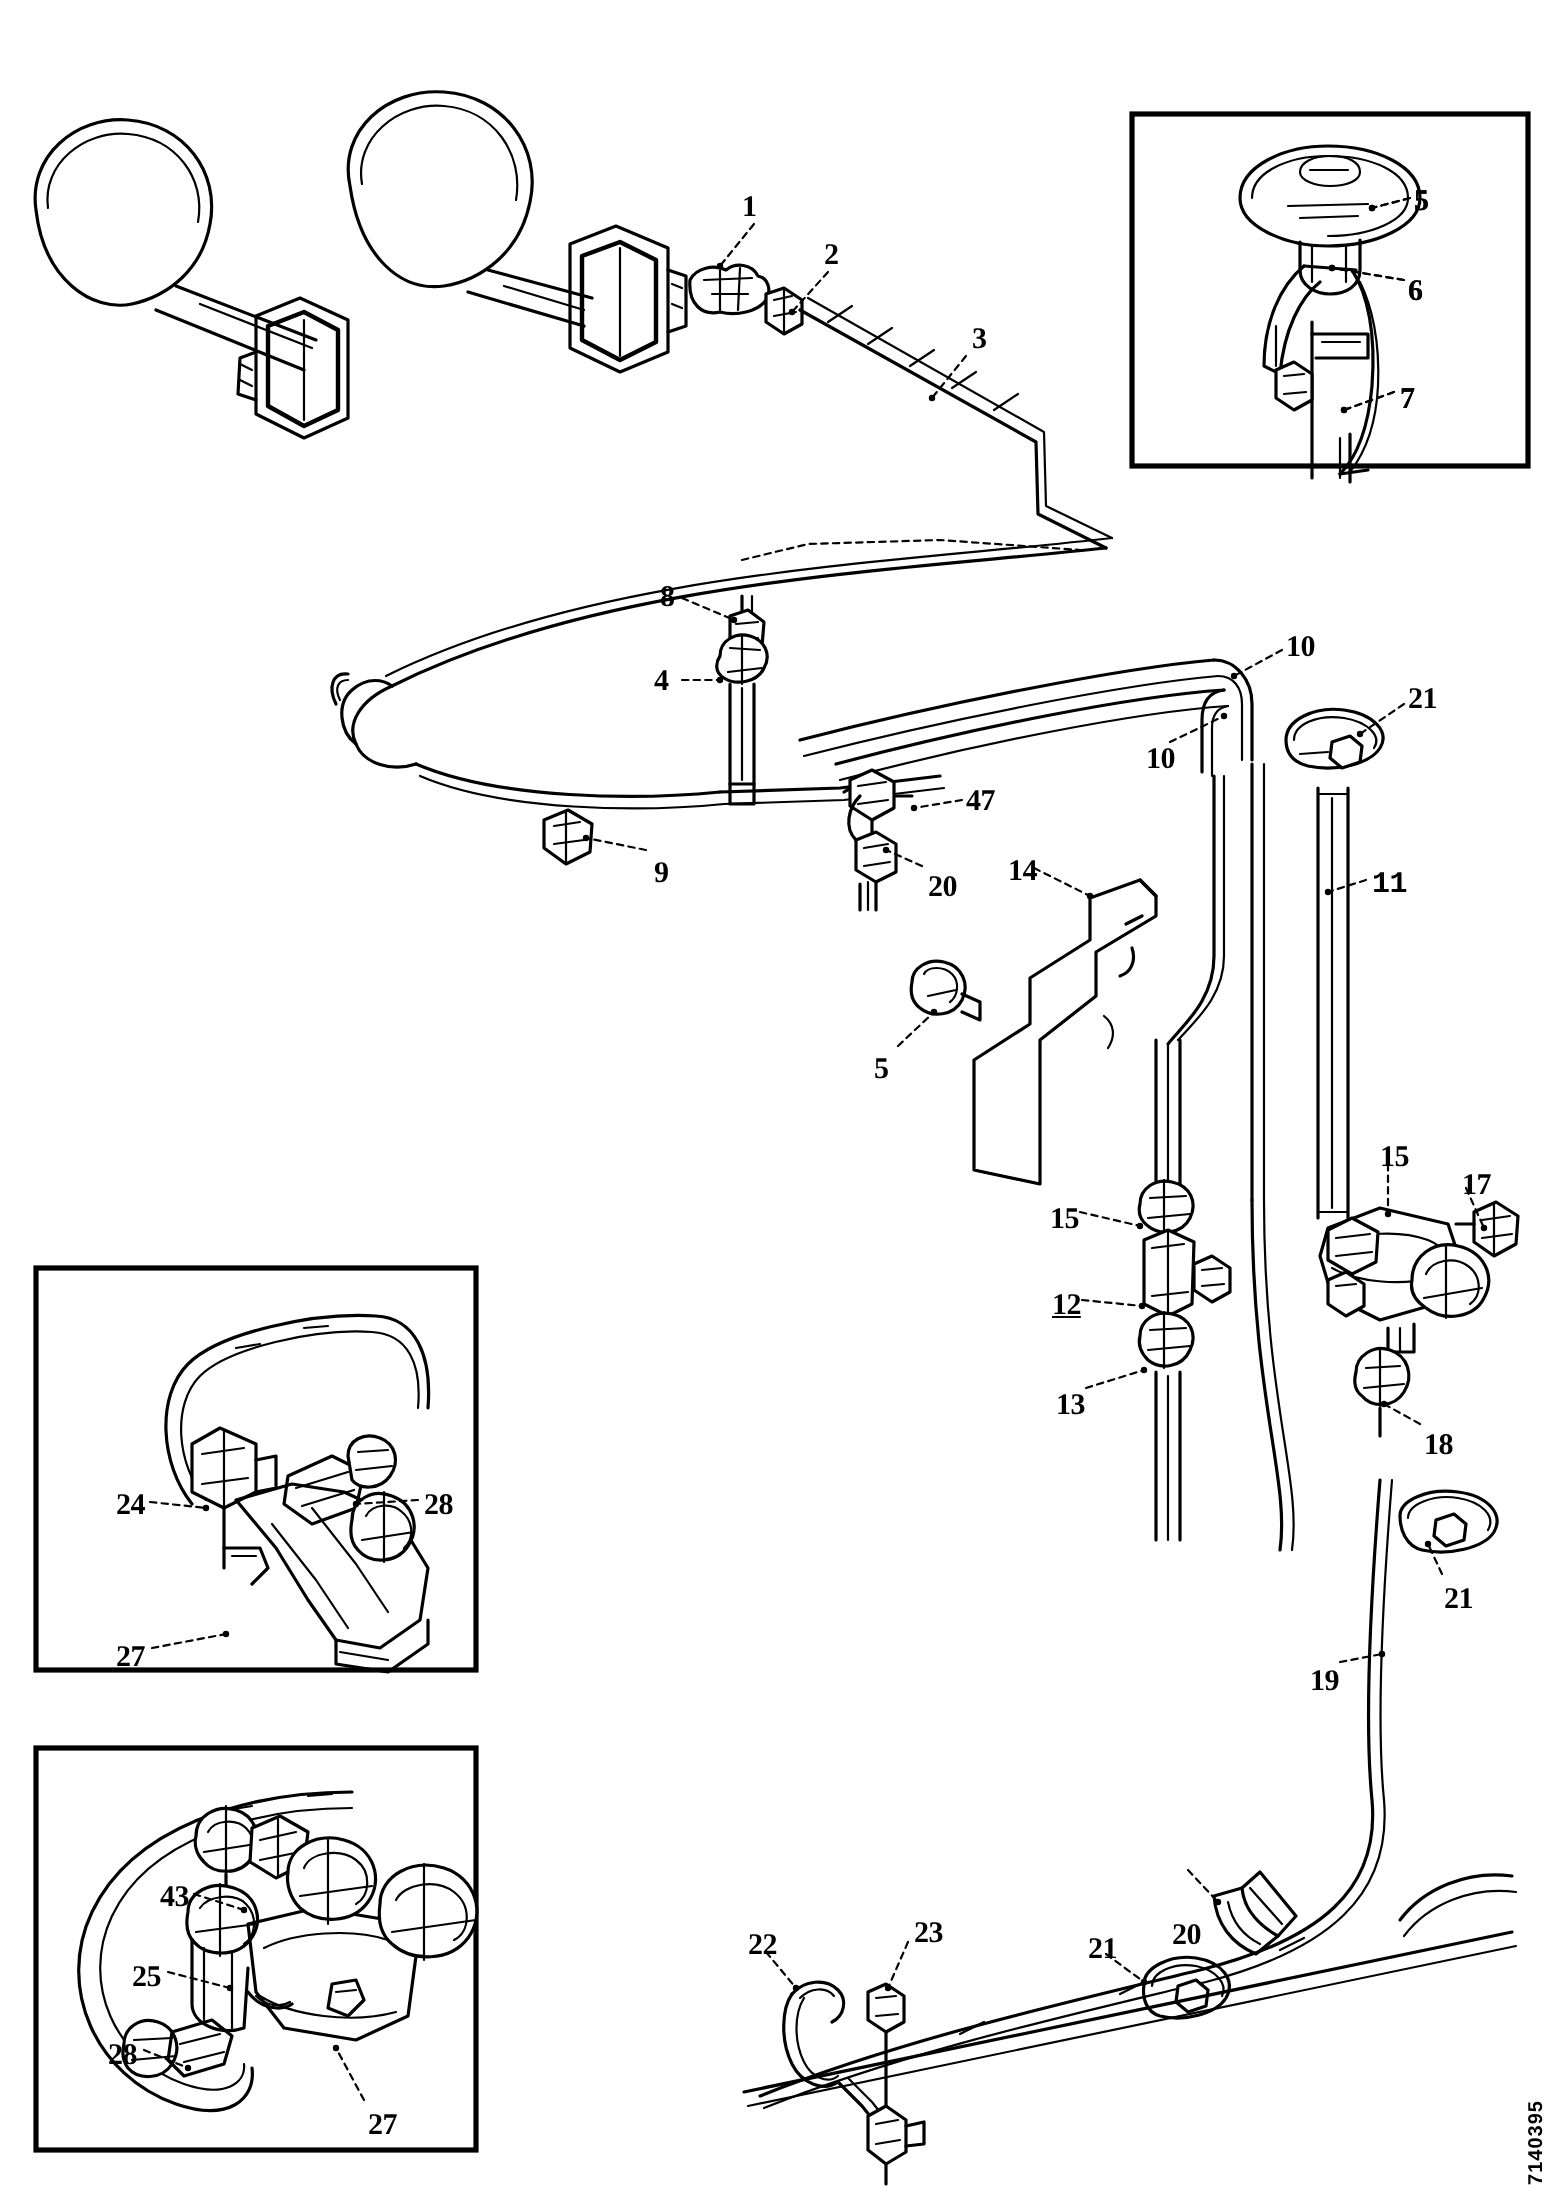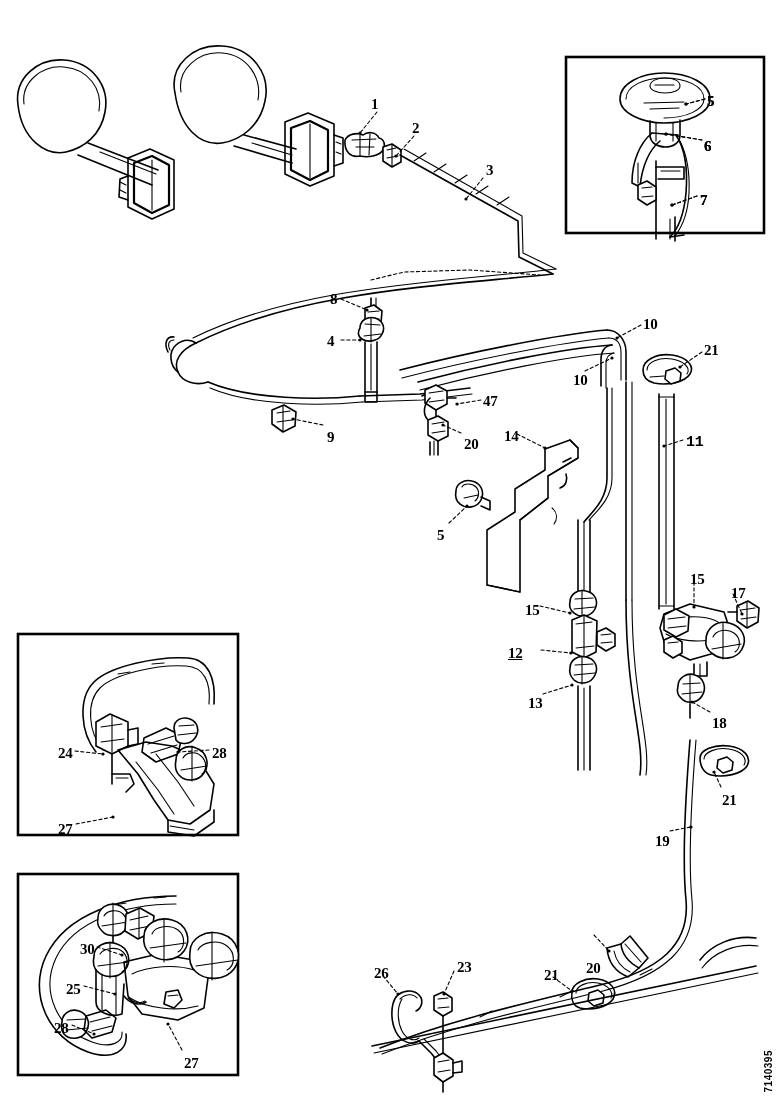--- a/index.html
+++ b/index.html
@@ -560,7 +560,7 @@
       <div class="callout" style="left: 643px; top: 317px;">10</div>
       <div class="callout" style="left: 573px; top: 373px;">10</div>
       <div class="callout" style="left: 686px; top: 435px; font-family: Liberation Mono, monospace;">11</div>
-      <div class="callout" style="left: 508px; top: 646px; text-decoration: underline;">12</div>
+      <div class="callout" style="left: 526px; top: 646px; text-decoration: underline;">12</div>
       <div class="callout" style="left: 528px; top: 696px;">13</div>
       <div class="callout" style="left: 504px; top: 429px;">14</div>
       <div class="callout" style="left: 525px; top: 603px;">15</div>

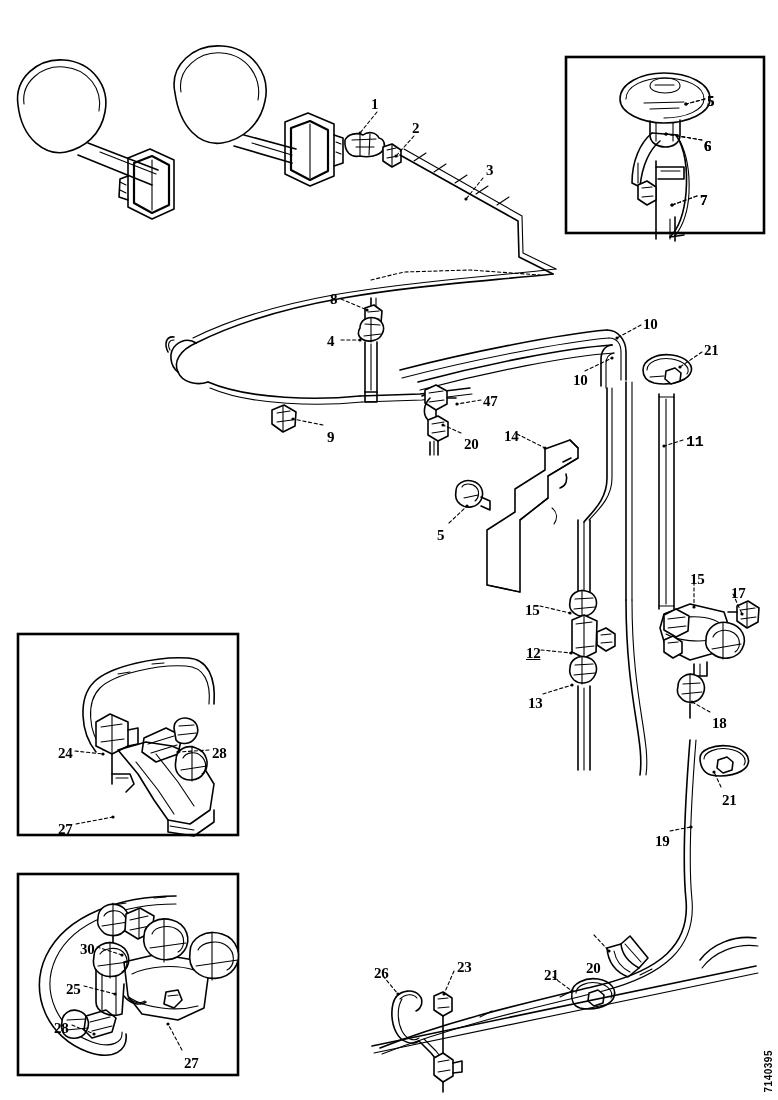--- a/index.html
+++ b/index.html
@@ -583,7 +583,7 @@
       <div class="callout" style="left: 58px; top: 746px;">24</div>
       <div class="callout" style="left: 212px; top: 746px;">28</div>
       <div class="callout" style="left: 58px; top: 822px;">27</div>
-      <div class="callout" style="left: 80px; top: 942px;">30</div>
+      <div class="callout" style="left: 80px; top: 942px;">43</div>
       <div class="callout" style="left: 66px; top: 982px;">25</div>
       <div class="callout" style="left: 54px; top: 1021px;">28</div>
       <div class="callout" style="left: 184px; top: 1056px;">27</div>

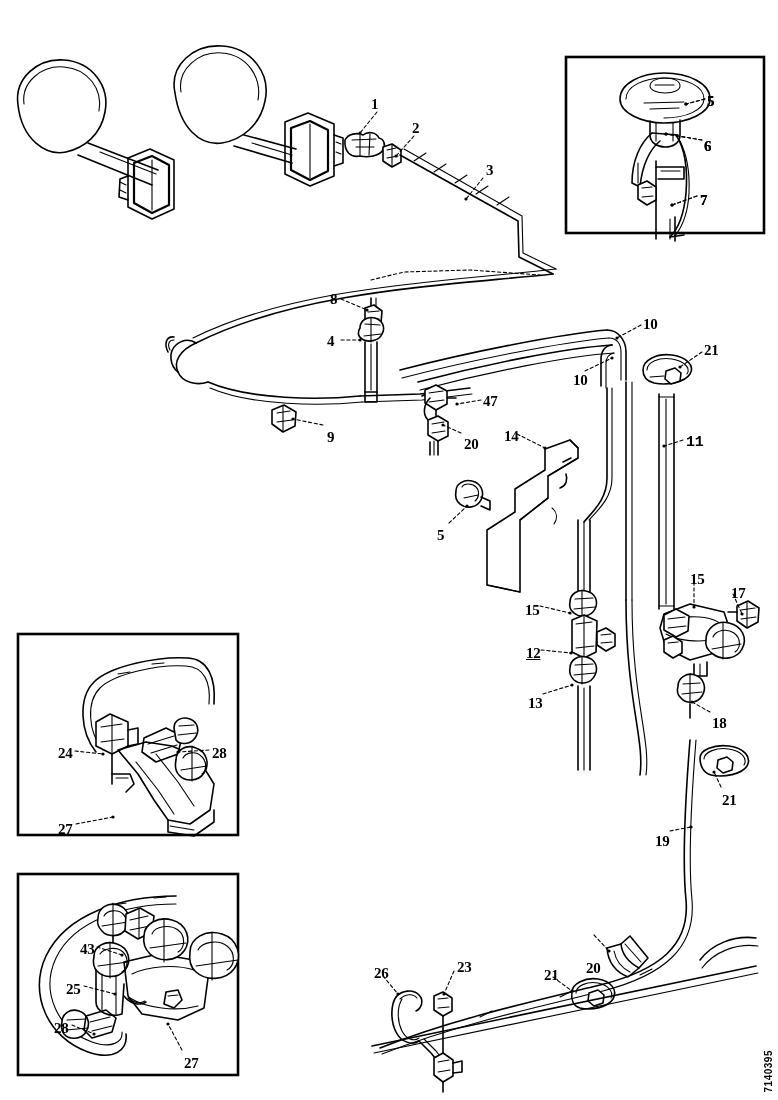--- a/index.html
+++ b/index.html
@@ -573,7 +573,7 @@
       <div class="callout" style="left: 704px; top: 343px;">21</div>
       <div class="callout" style="left: 722px; top: 793px;">21</div>
       <div class="callout" style="left: 544px; top: 968px;">21</div>
-      <div class="callout" style="left: 374px; top: 966px;">26</div>
+      <div class="callout" style="left: 374px; top: 966px;">22</div>
       <div class="callout" style="left: 457px; top: 960px;">23</div>
       <div class="callout" style="left: 483px; top: 394px;">47</div>
       <div class="callout" style="left: 464px; top: 437px;">20</div>

